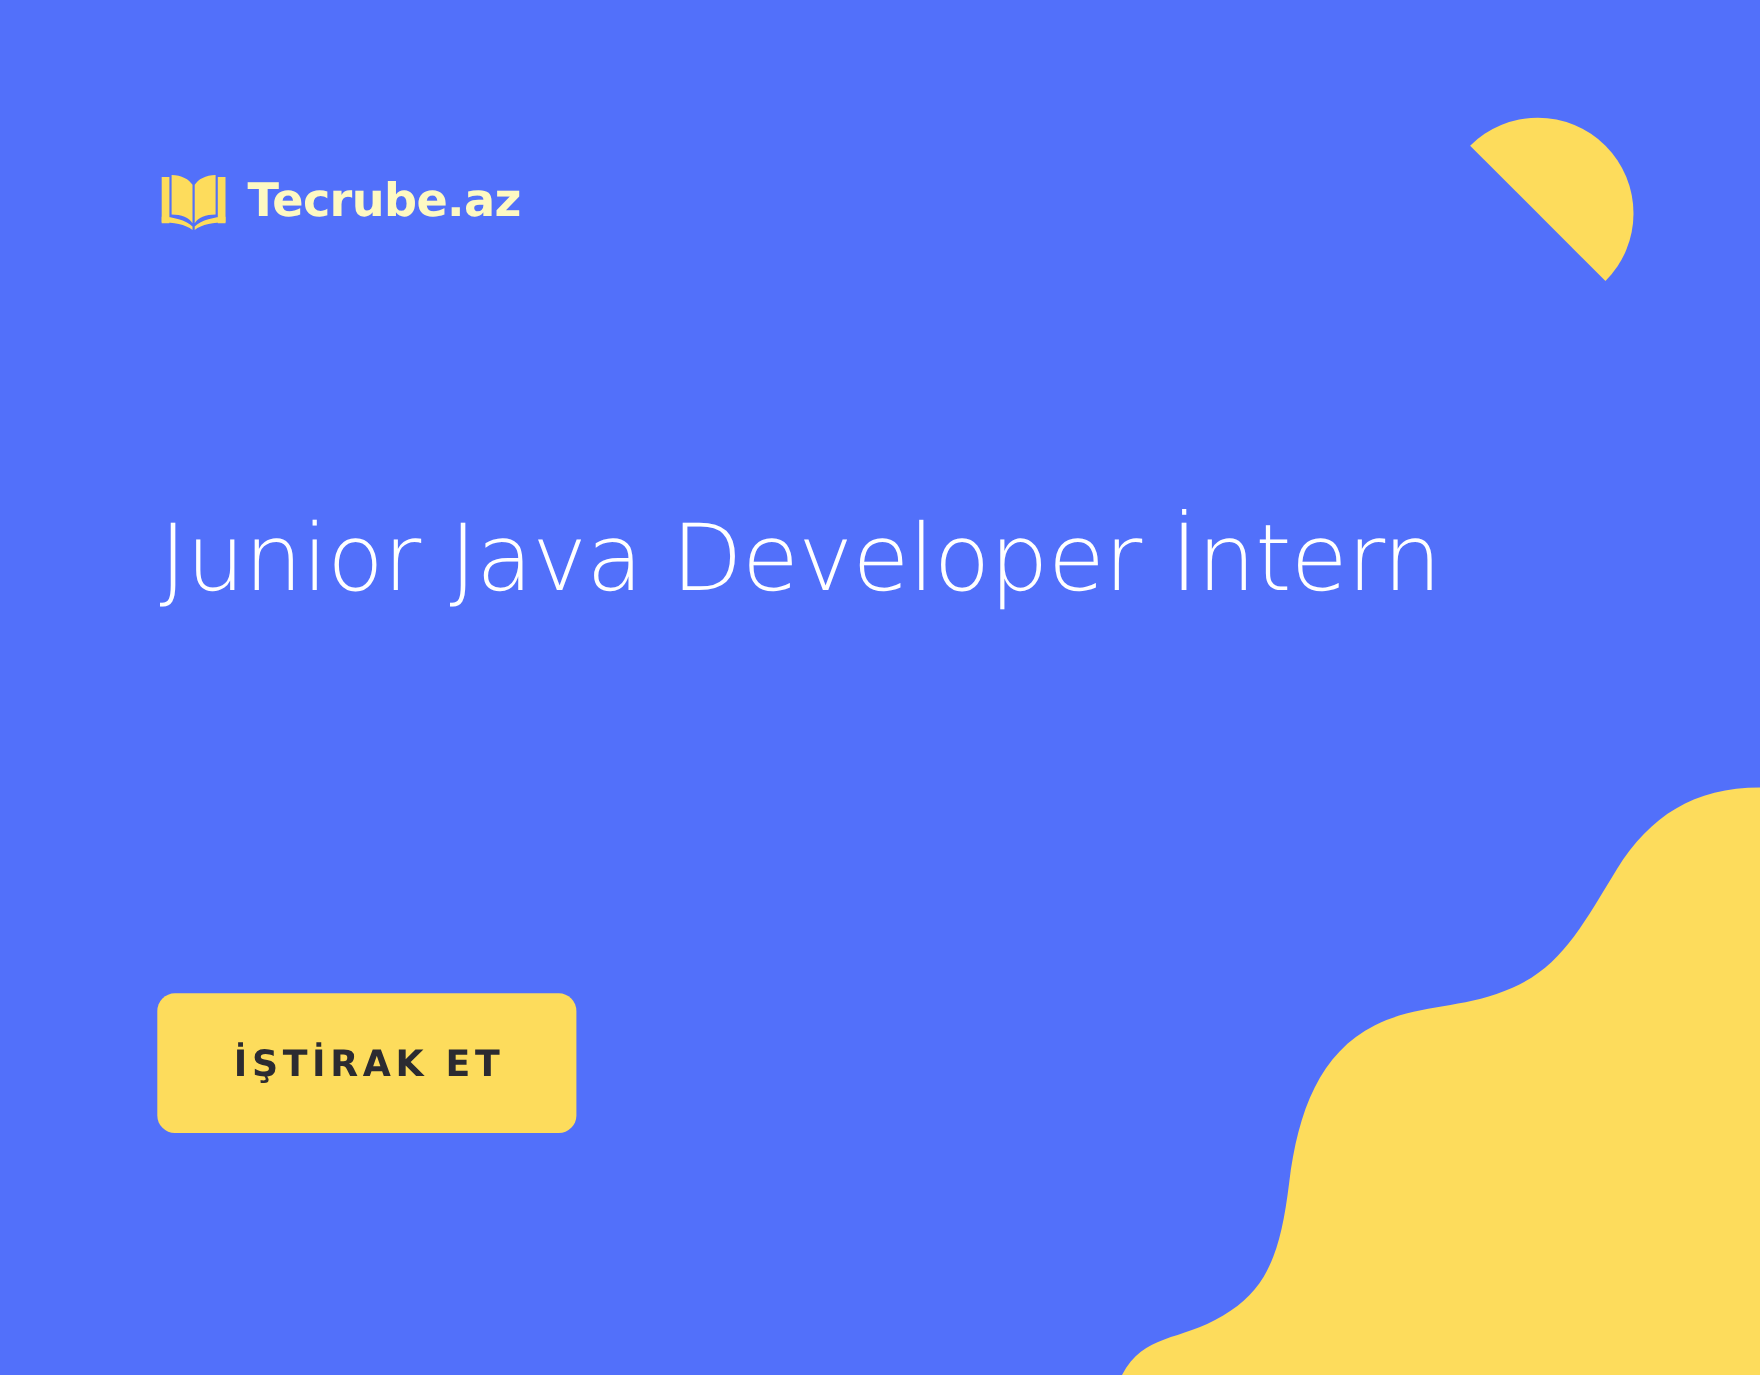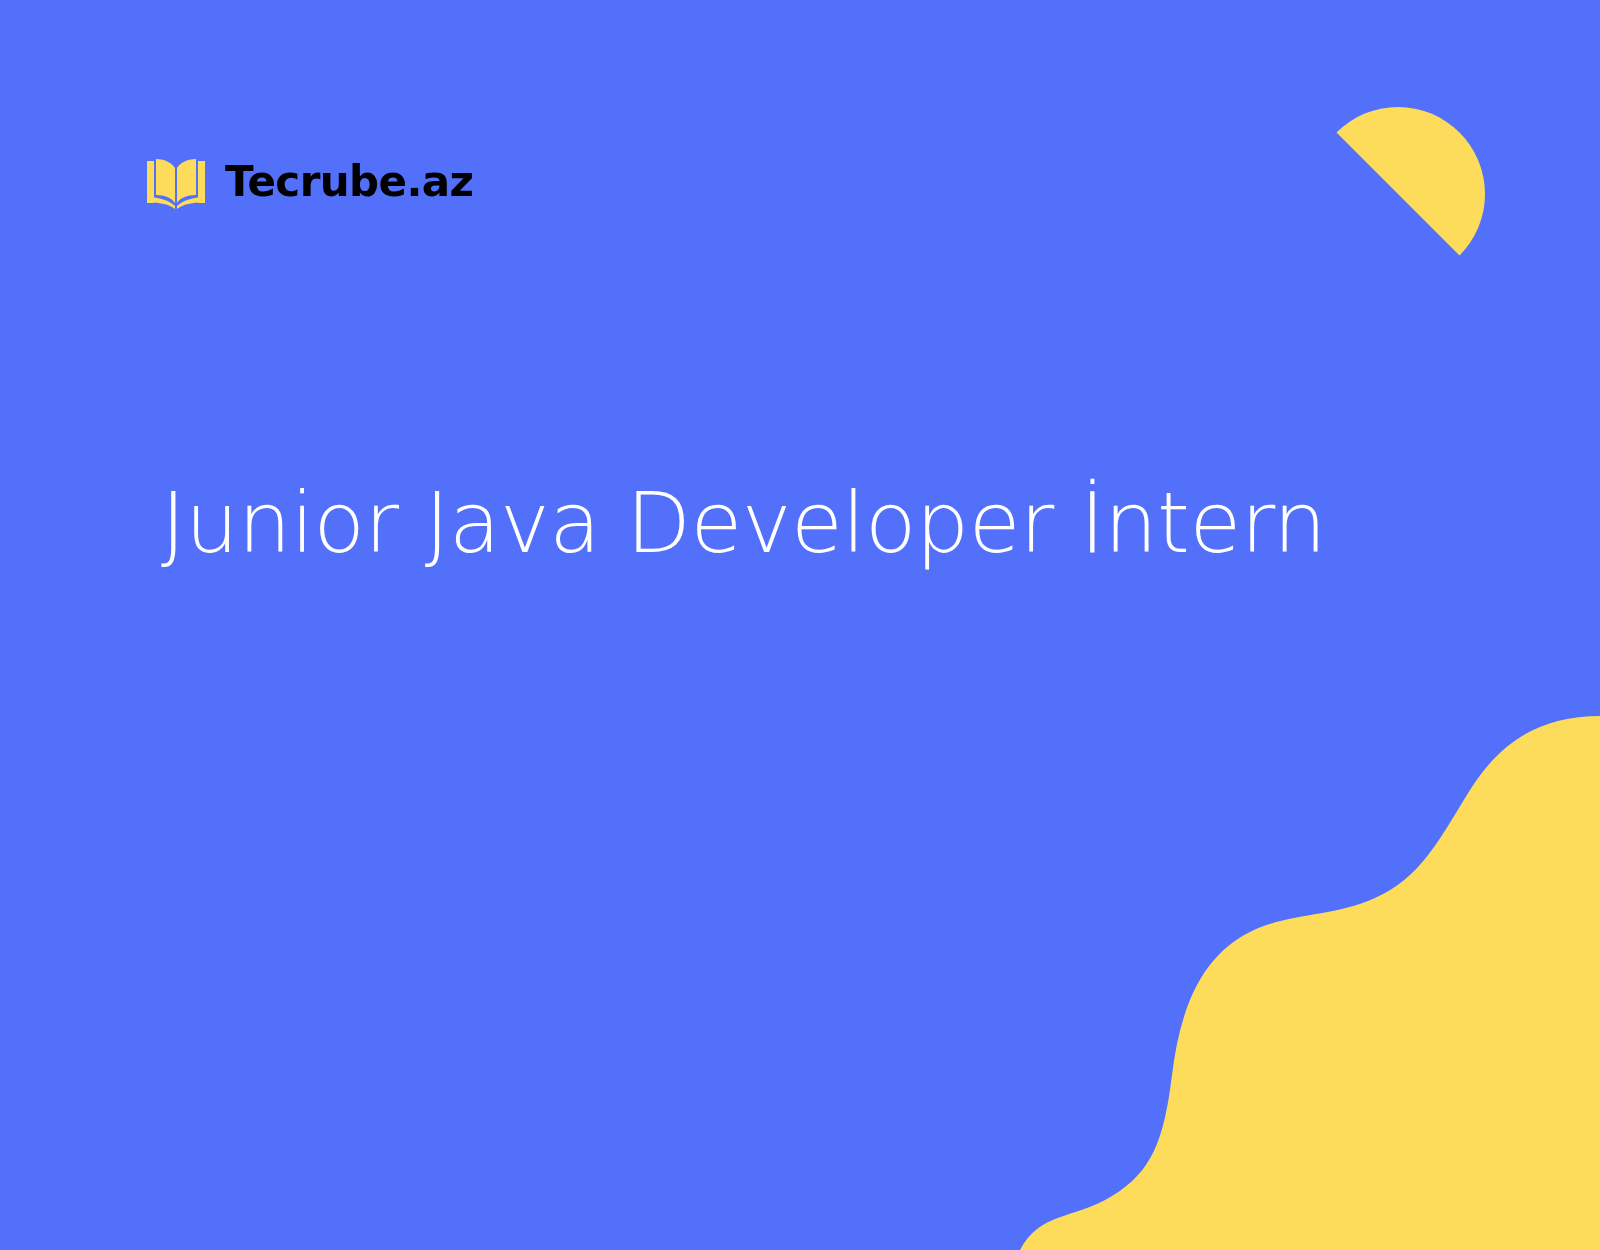--- a/index.html
+++ b/index.html
@@ -51,7 +51,7 @@
     font-size: 42px;
     font-weight: 700;
     letter-spacing: -0.6px;
-    color: #000000;
+    color: #fef9c3;
     line-height: 1;
     white-space: nowrap;
   }

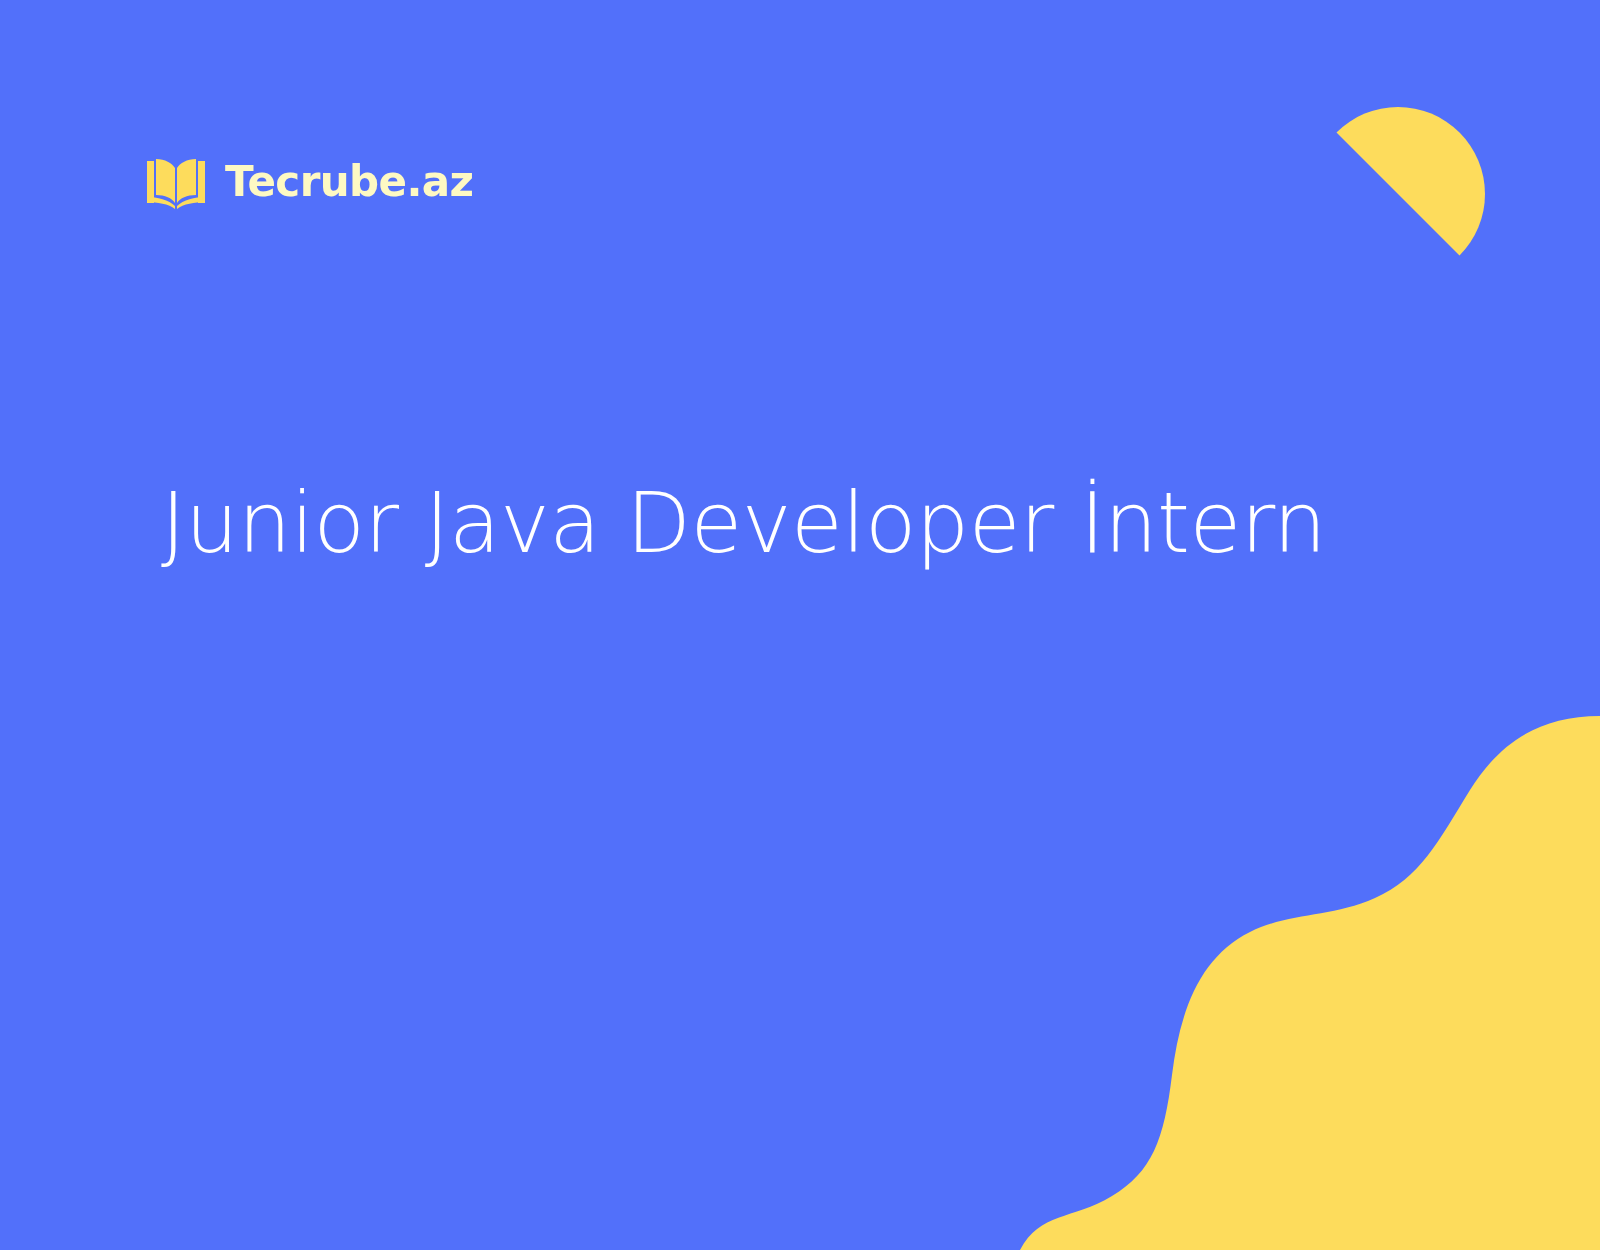--- a/index.html
+++ b/index.html
@@ -62,7 +62,7 @@
     left: 145px;
     top: 452px;
     width: 1180px;
-    margin: 16px;
+    margin: 0;
     z-index: 5;
     font-family: "DejaVu Sans", "Liberation Sans", sans-serif;
     font-size: 84px;

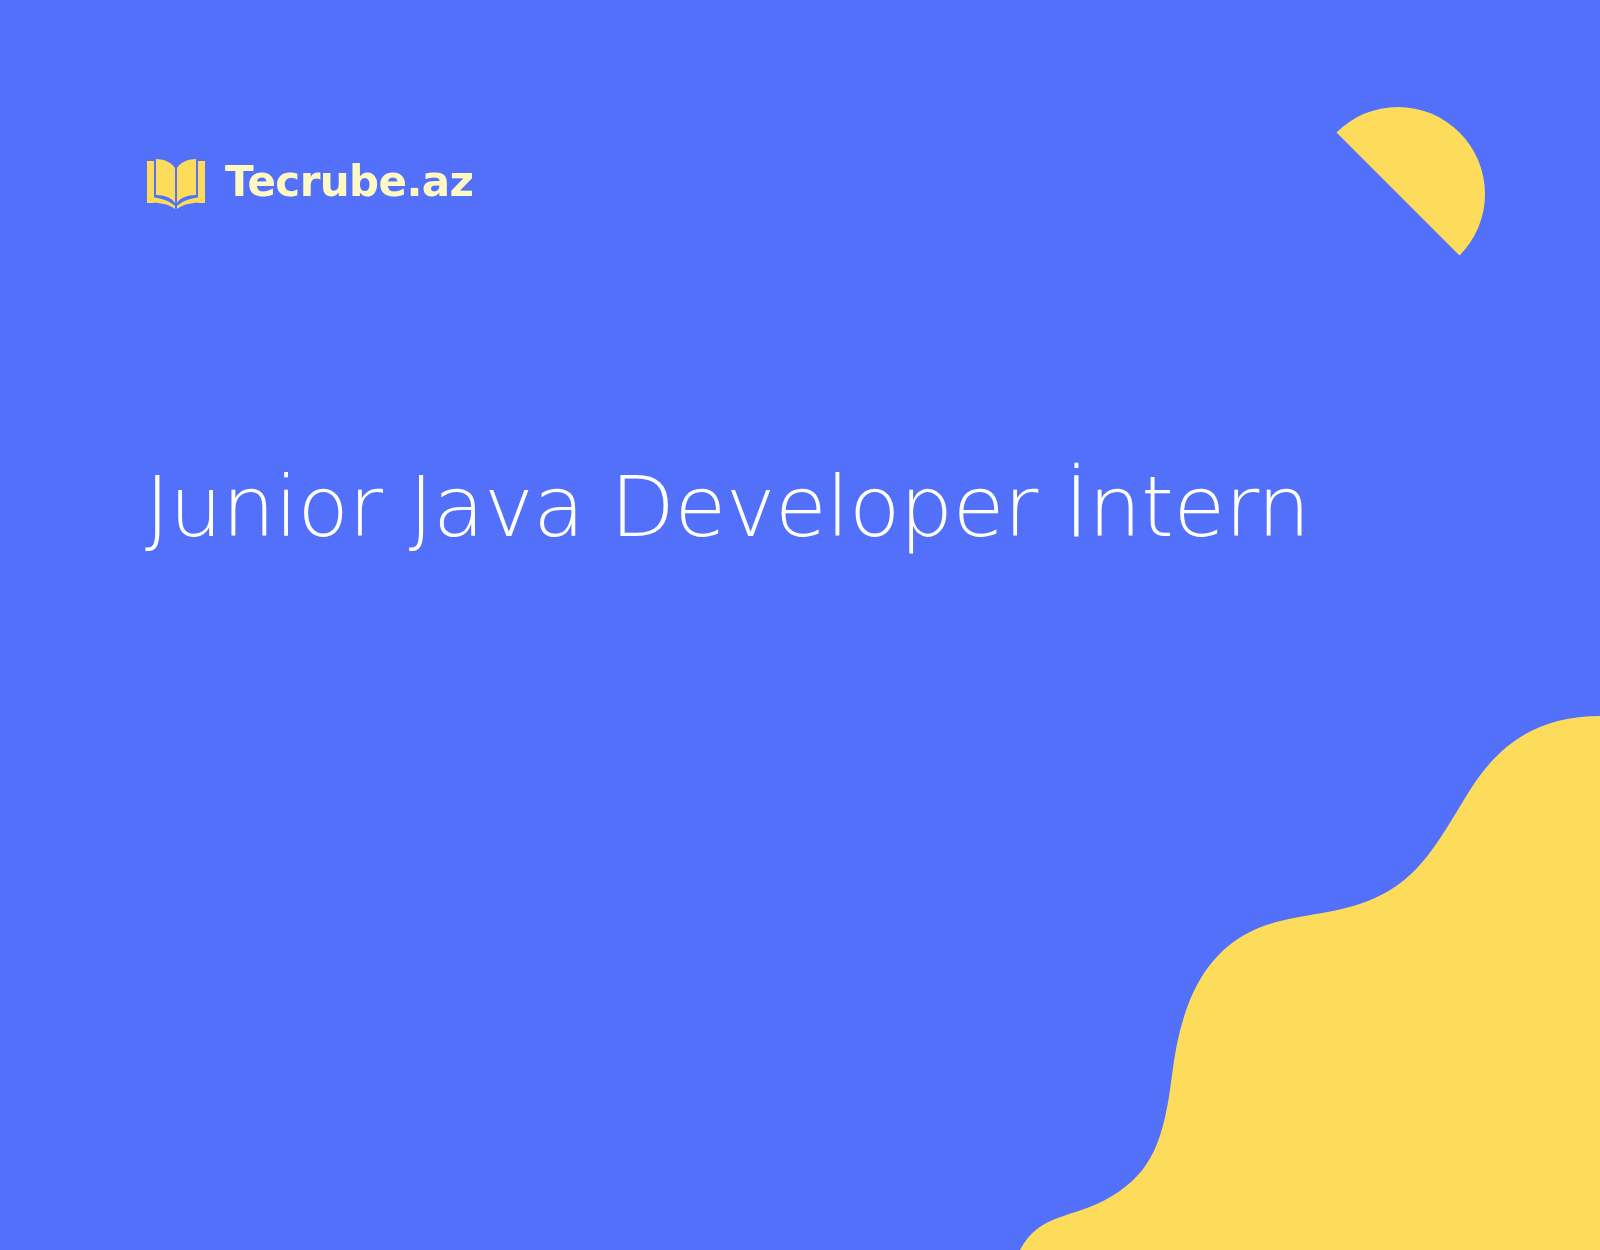--- a/index.html
+++ b/index.html
@@ -141,6 +141,7 @@
     <br>
   </h1>
 
+  <a class="cta-button" href="#">İŞTİRAK ET</a>
 
 </div>
 

